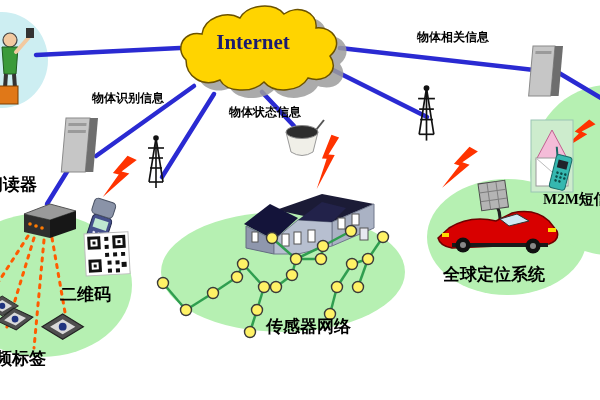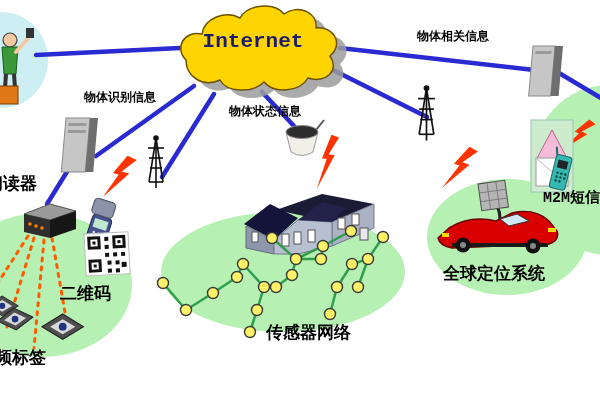--- a/index.html
+++ b/index.html
@@ -4,7 +4,7 @@
 <style>
   html,body{margin:0;padding:0;background:#fff;}
   #stage{position:relative;width:600px;height:400px;overflow:hidden;background:#fff;
-         font-family:Liberation Mono, monospace;}
+         font-family:Liberation Serif, serif;}
   #gfx{position:absolute;left:0;top:0;}
   .lbl{position:absolute;font-weight:bold;color:#000;white-space:nowrap;
        font-size:12px;line-height:1.1;letter-spacing:0px;}

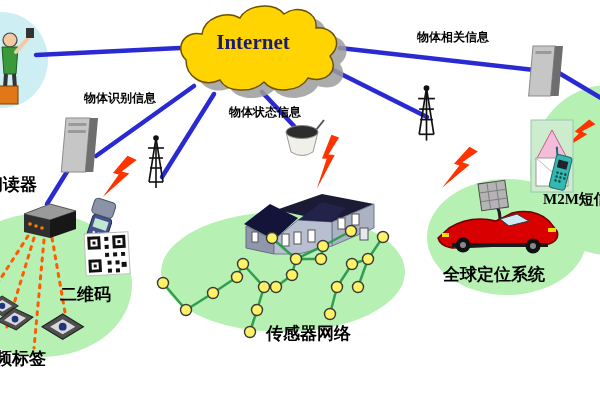--- a/index.html
+++ b/index.html
@@ -262,7 +262,7 @@
 <div id="internet-label">Internet</div>
 
 <div class="lbl" style="left:417px;top:31px;">物体相关信息</div>
-<div class="lbl" style="left:84px;top:92px;">物体识别信息</div>
+<div class="lbl" style="left:92px;top:92px;">物体识别信息</div>
 <div class="lbl" style="left:213px;top:106px;padding-left:16px;">物体状态信息</div>
 <div class="lbl big" style="left:-14px;top:176px;">阅读器</div>
 <div class="lbl big" style="left:60px;top:286px;">二维码</div>

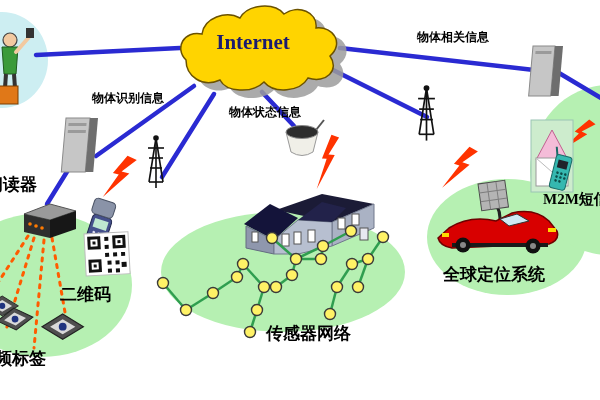--- a/index.html
+++ b/index.html
@@ -267,7 +267,7 @@
 <div class="lbl big" style="left:-14px;top:176px;">阅读器</div>
 <div class="lbl big" style="left:60px;top:286px;">二维码</div>
 <div class="lbl big" style="left:-22px;top:350px;">射频标签</div>
-<div class="lbl big" style="left:266px;top:325px;">传感器网络</div>
+<div class="lbl big" style="left:266px;top:318px;">传感器网络</div>
 <div class="lbl big" style="left:443px;top:266px;text-align:center;">全球定位系统</div>
 <div class="lbl small" style="left:543px;top:191px;">M2M短信</div>
 </div>

